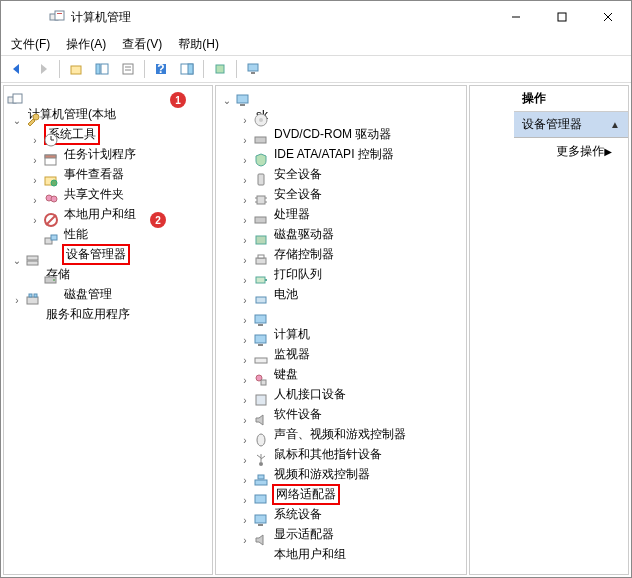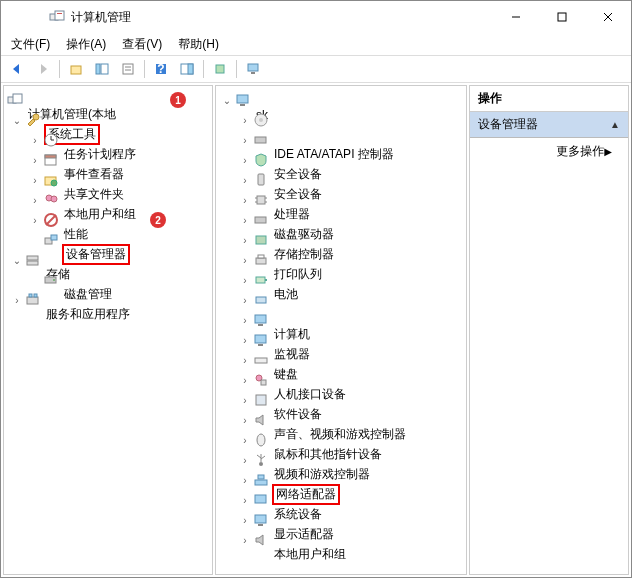--- a/index.html
+++ b/index.html
@@ -20,7 +20,7 @@
 .panes { display: flex; height: calc(100% - 82px); }
 .left { width: 210px; border: 1px solid #ccc; margin: 2px 0 2px 2px; overflow: hidden; padding: 4px 0; }
 .mid  { flex: 1; border: 1px solid #ccc; margin: 2px; overflow: auto; padding: 4px 0; }
-.right{ width: 160px; border: 1px solid #ccc; margin: 2px 2px 2px 0; overflow: hidden; }
+.right{ width: 160px; border: 1px solid #ccc; margin: 2px 2px 2px 0; overflow: hidden; padding-left: 44px; }
 
 .node { display: flex; align-items: center; height: 20px; padding: 0 2px; white-space: nowrap; position: relative; }
 .node .chev { width: 14px; text-align: center; color: #666; font-size: 10px; }

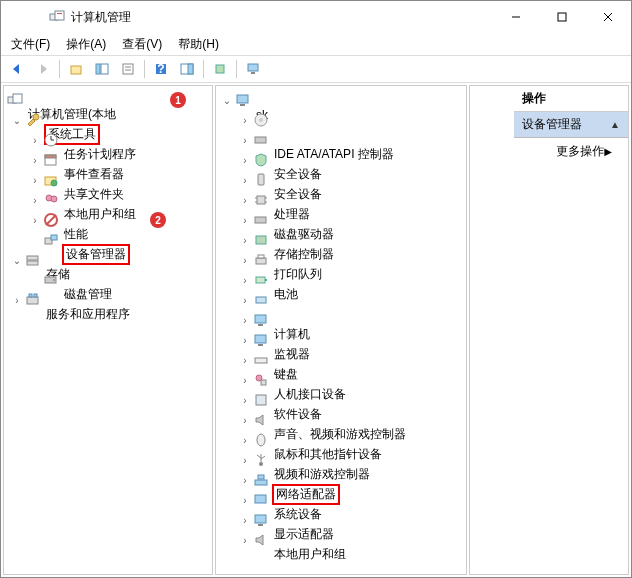--- a/index.html
+++ b/index.html
@@ -269,6 +269,7 @@
               <circle cx="8" cy="8" r="2" fill="#ccc"></circle>
             </svg>
           </span>
+          <span class="lbl">DVD/CD-ROM 驱动器</span>
         </div>
         <div class="node" style="padding-left: 22px;">
           <span class="chev">›</span>

